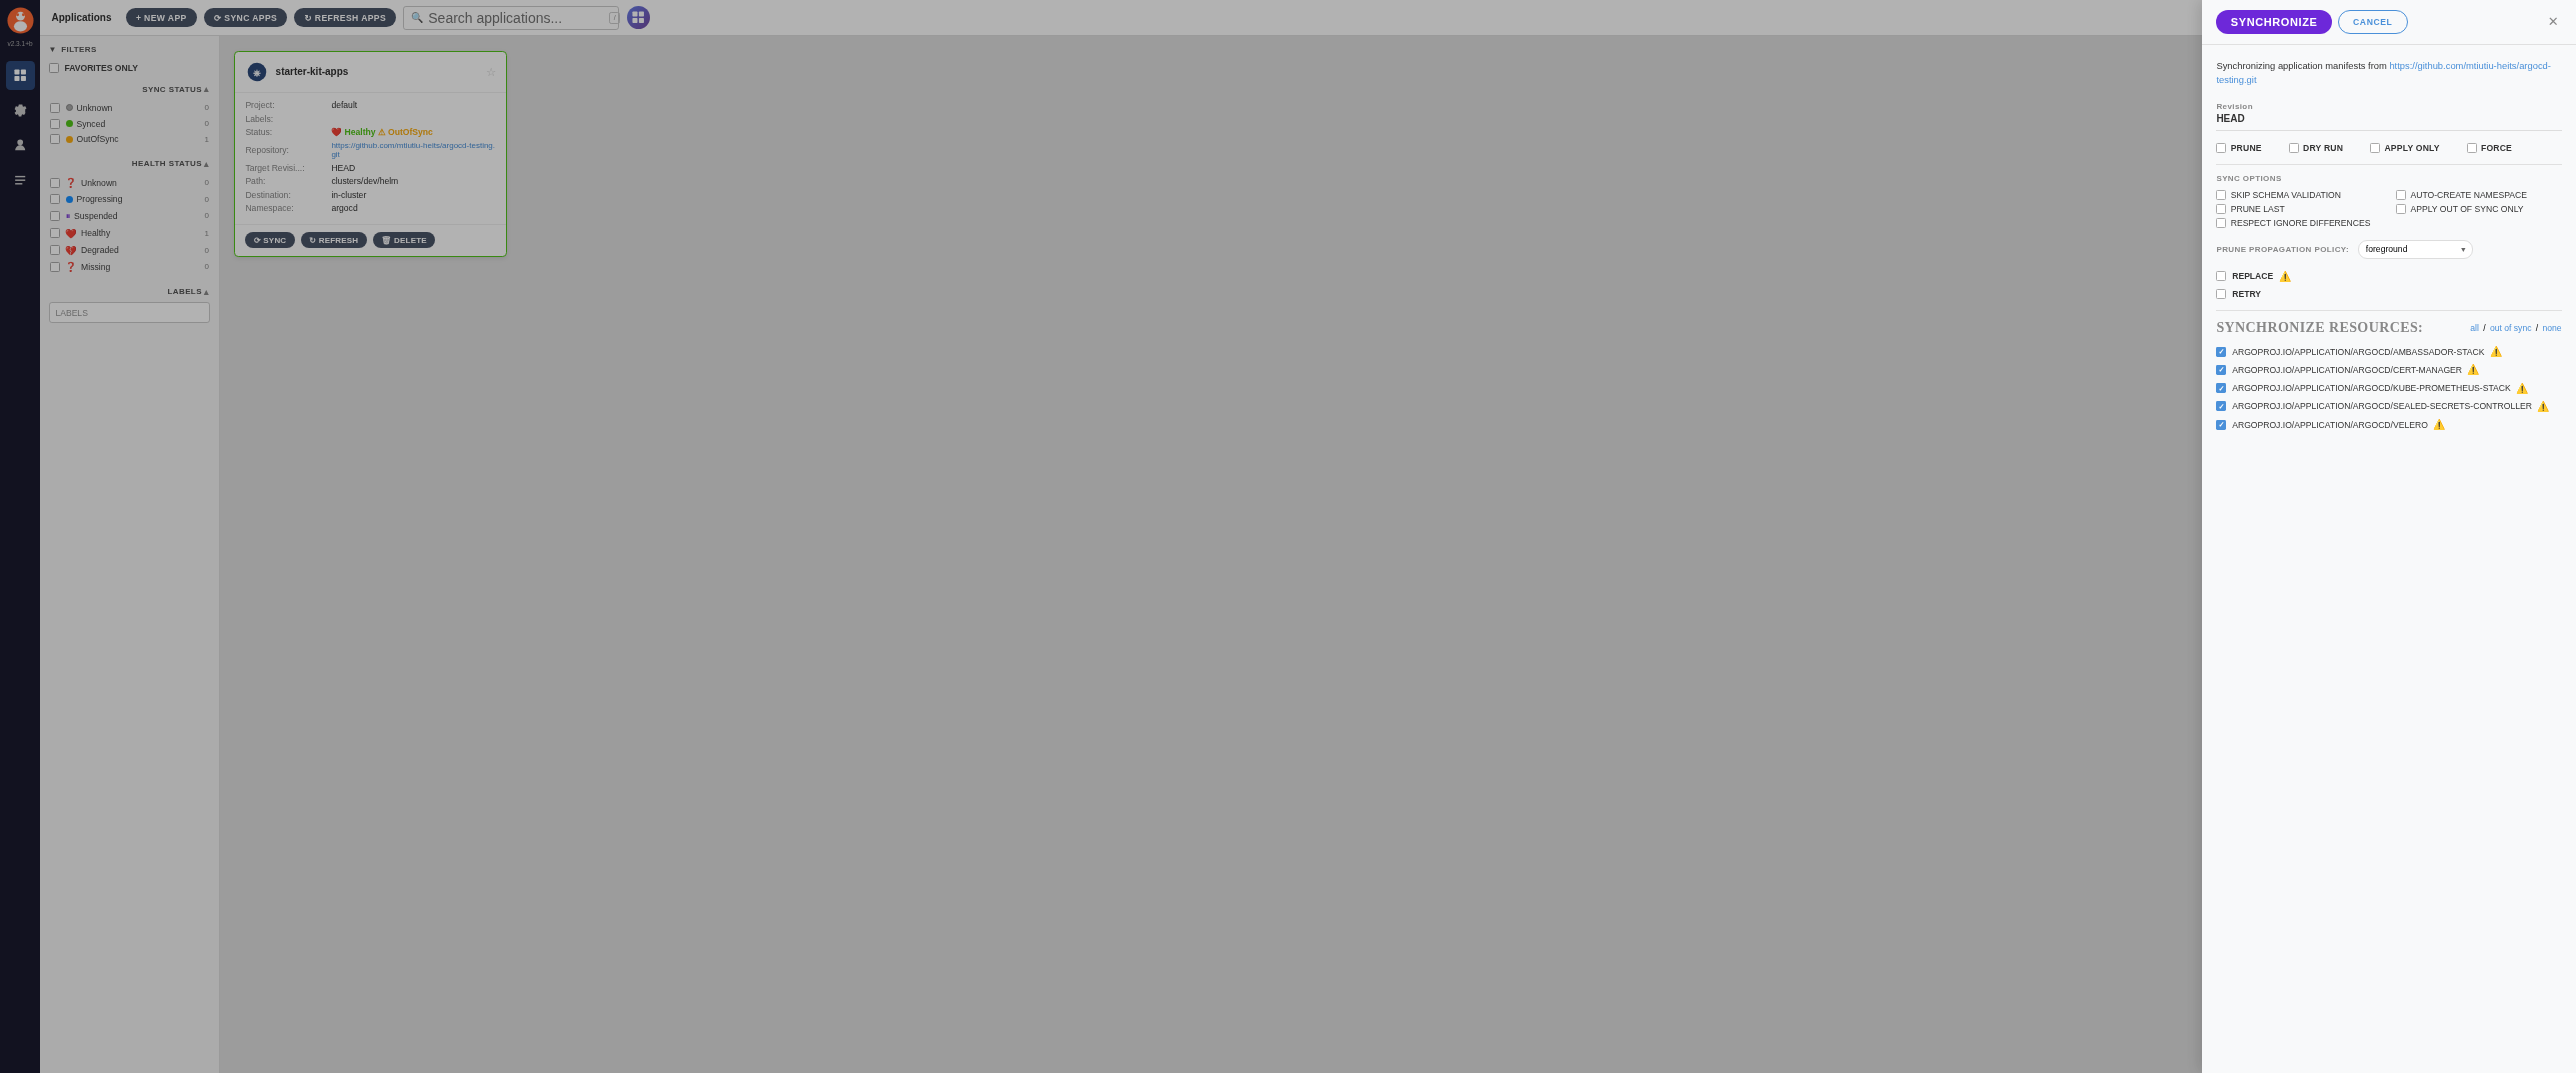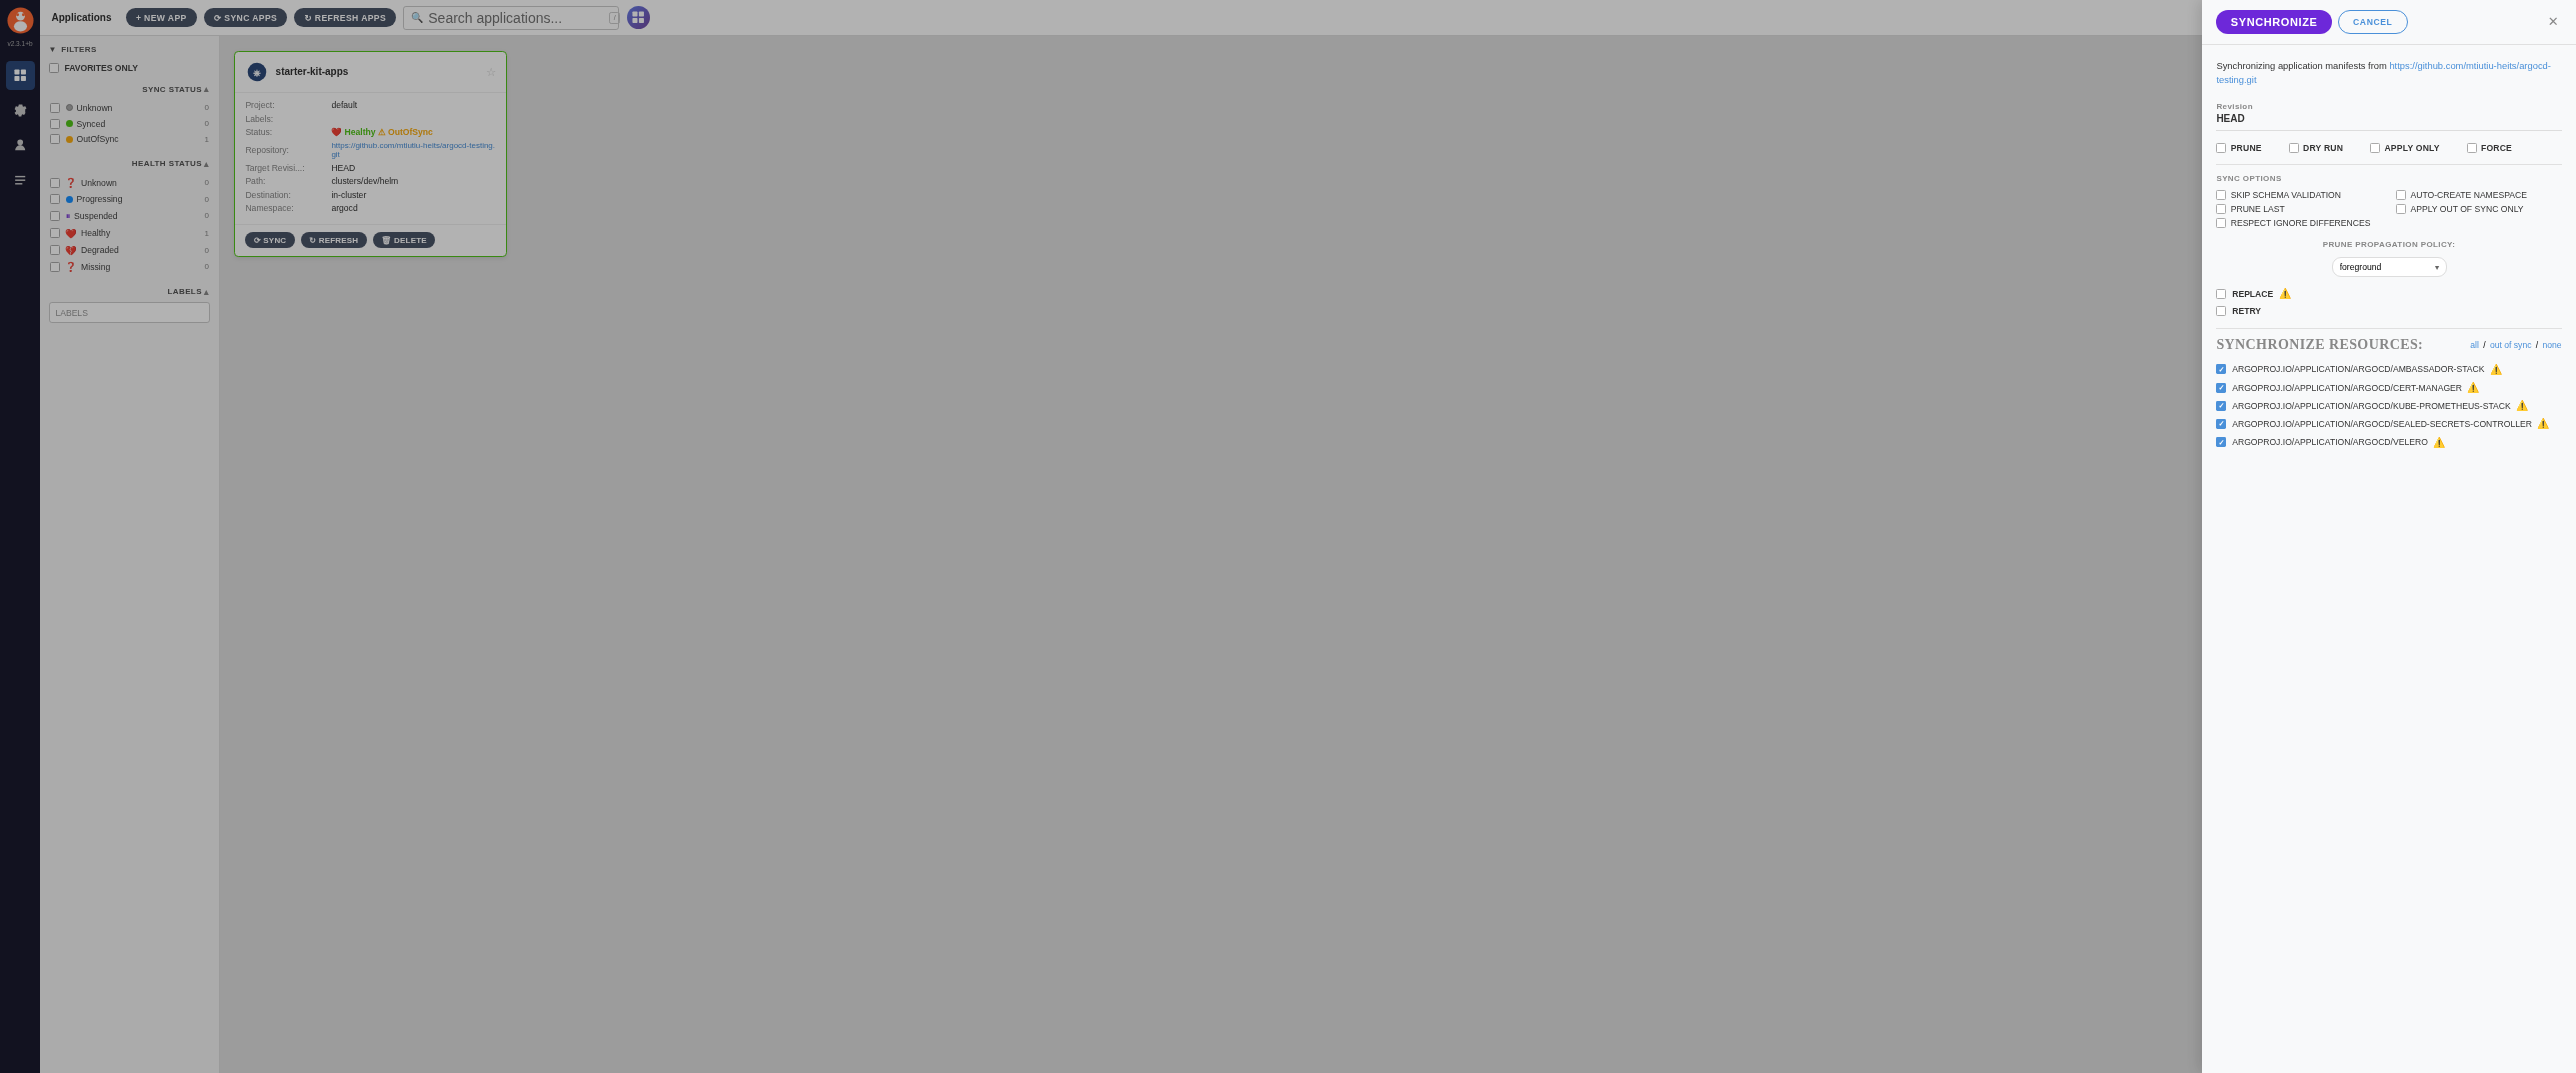--- a/index.html
+++ b/index.html
@@ -414,7 +414,6 @@
       align-items: center;
       gap: 8.6px;
       margin-bottom: 11.5px;
-      flex-direction: column;
     }
     .prune-prop-label {
       font-size: 8px;

